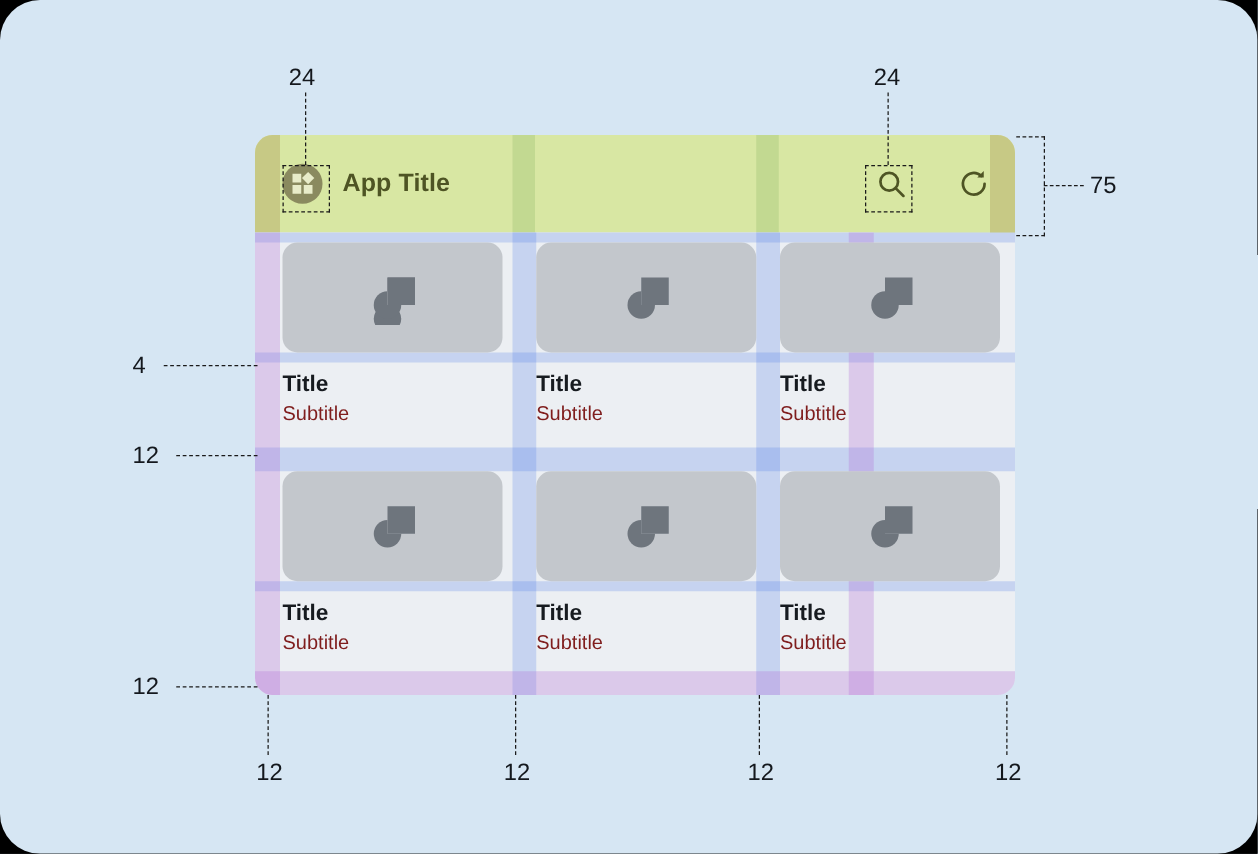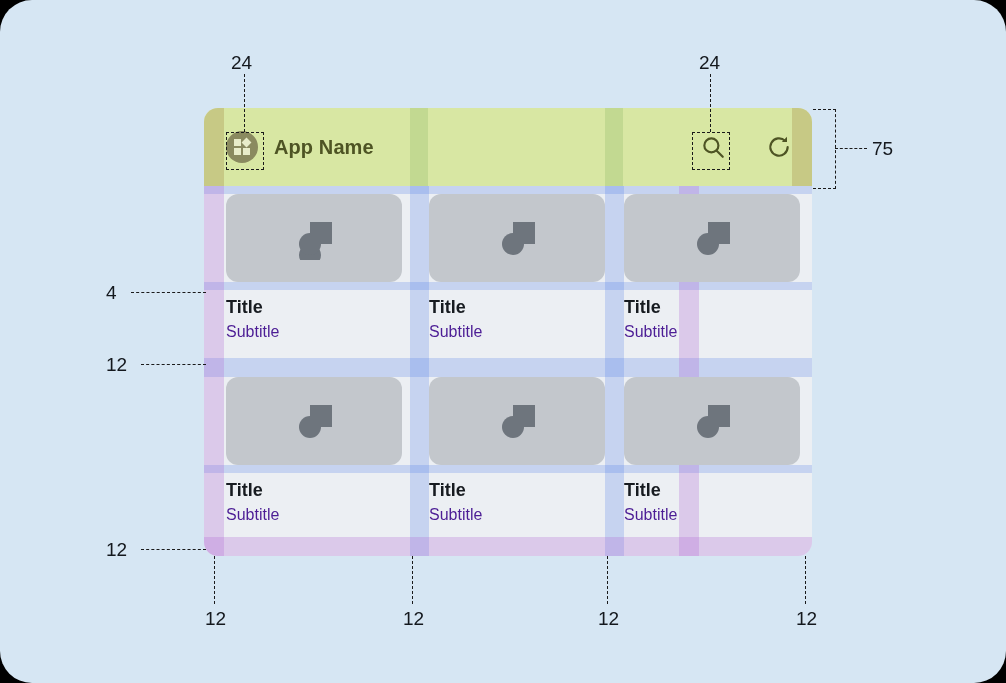--- a/index.html
+++ b/index.html
@@ -228,7 +228,7 @@
         <span class="g g3"></span>
         <span class="g g4"></span>
       </div>
-      <div class="app-title">App Name</div>
+      <div class="app-title">App Title</div>
 
       <div class="appbar-actions">
         <span>

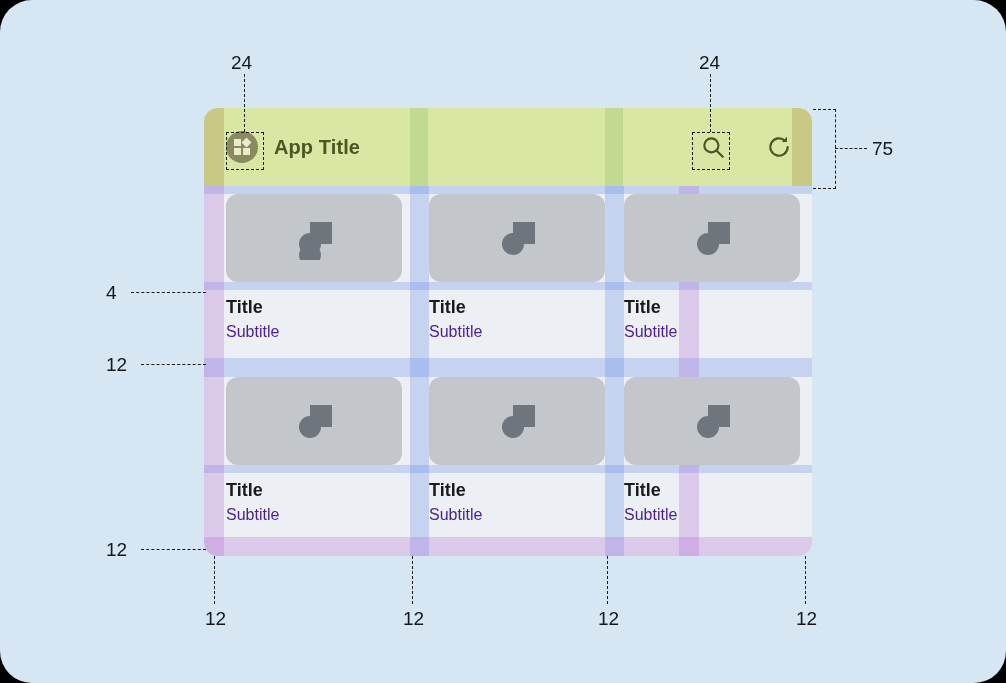--- a/index.html
+++ b/index.html
@@ -186,7 +186,7 @@
     margin-top: 8px;
     font-size: 16px;
     font-weight: 400;
-    color: #4c1d95;
+    color: #7f1d1d;
     line-height: 1;
   }
 

